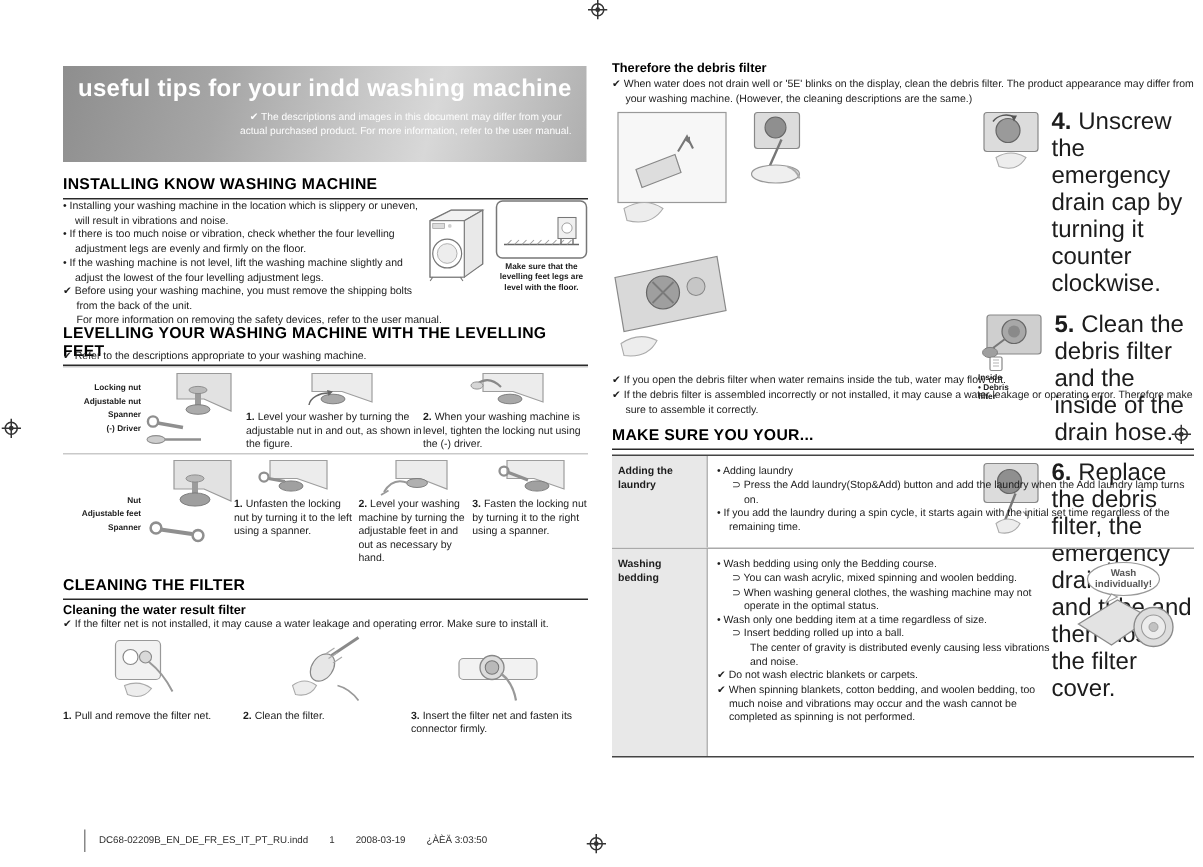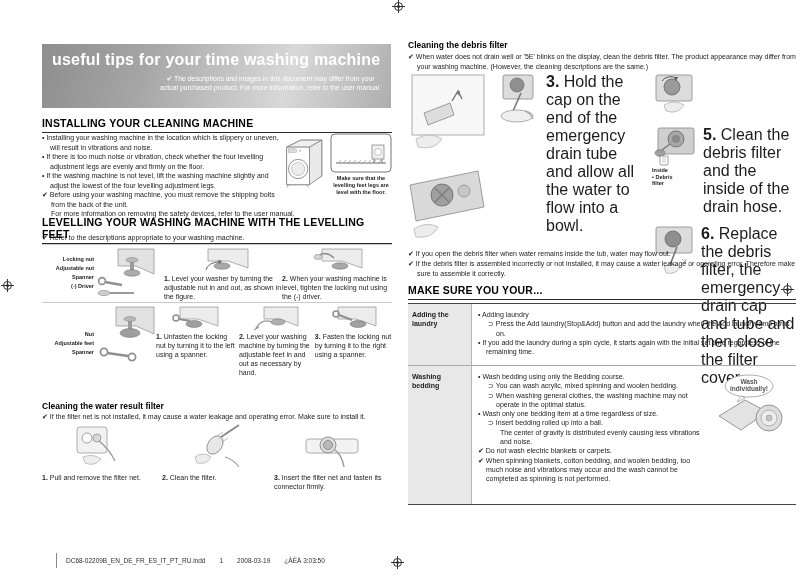--- a/index.html
+++ b/index.html
@@ -280,7 +280,7 @@
     </div>
   </div>
 
-  <div class="sub" style="left:408px;top:40px">Cleaning the debris filter</div>
+  <div class="sub" style="left:408px;top:40px">Therefore the debris filter</div>
   <div class="abs t check" style="left:408px;top:52px;width:390px">✔ When water does not drain well or '5E' blinks on the display, clean the debris filter. The product appearance may differ from your washing machine. (However, the cleaning descriptions are the same.)</div>
 
   <div class="debris-grid">

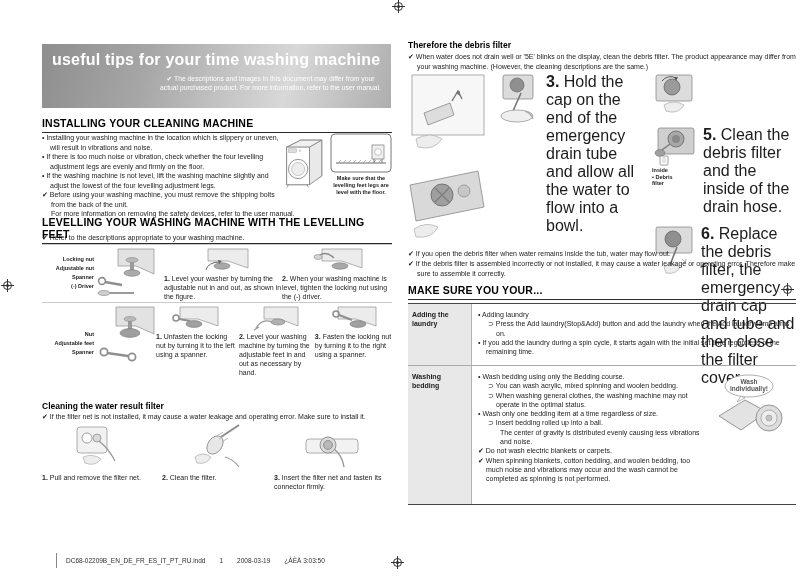--- a/index.html
+++ b/index.html
@@ -96,7 +96,7 @@
     </svg>
 
   <div class="banner">
-    <div class="banner-title">useful tips for your time washing machine</div>
+    <div class="banner-title">useful tips for your indd washing machine</div>
     <div class="banner-note">✔ The descriptions and images in this document may differ from your actual purchased product. For more information, refer to the user manual.</div>
   </div>
 

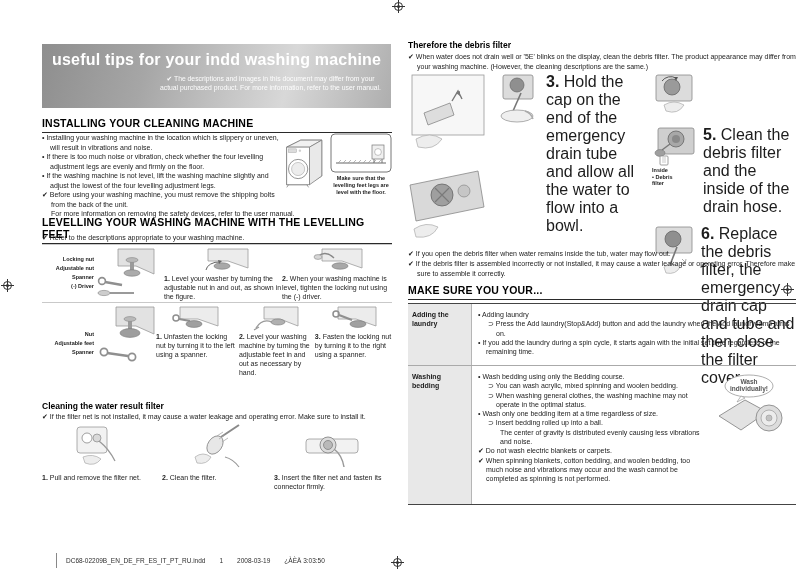--- a/index.html
+++ b/index.html
@@ -310,7 +310,6 @@
           <ellipse cx="22" cy="43" rx="16" ry="6" fill="#efefef" stroke="#999" stroke-width="0.8"></ellipse>
           <path d="M30 38 q6 2 8 8" stroke="#aaa" fill="none" stroke-width="1.4"></path>
         </svg>
-        <div class="dg-text" style="width:100px"><span class="num">3.</span> <span>Hold the cap on the end of the emergency drain tube and allow all the water to flow into a bowl.</span></div>
       </div>
     </div>
 

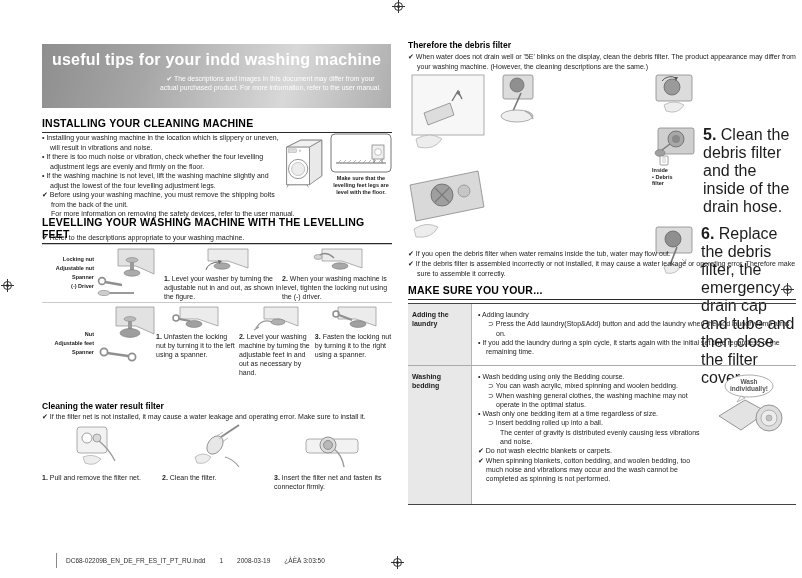--- a/index.html
+++ b/index.html
@@ -322,6 +322,7 @@
           <path d="M22 4 l4 0 -2 4 z" fill="#555"></path>
           <path d="M12 32 q10 -6 20 0 q-6 10 -18 6 z" fill="#ededed" stroke="#aaa" stroke-width="0.7"></path>
         </svg>
+        <div class="dg-text" style="width:96px"><span class="num">4.</span> <span>Unscrew the emergency drain cap by turning it counter clockwise.</span></div>
       </div>
       <div class="dg-row">
         <div style="width:46px">

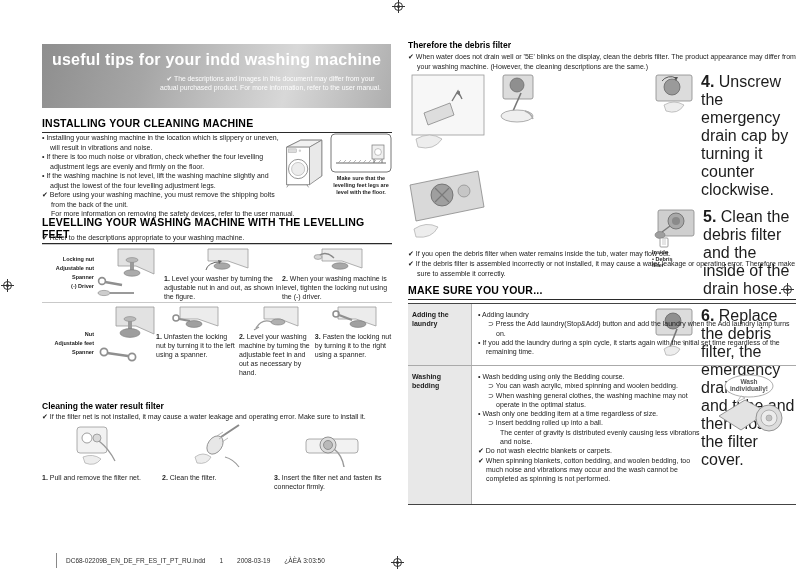--- a/index.html
+++ b/index.html
@@ -100,7 +100,7 @@
     <div class="banner-note">✔ The descriptions and images in this document may differ from your actual purchased product. For more information, refer to the user manual.</div>
   </div>
 
-  <div class="h2" style="left:42px;top:117px;width:350px">INSTALLING YOUR CLEANING MACHINE</div>
+  <div class="h2" style="left:42px;top:117px;width:350px">INSTALLING KNOW WASHING MACHINE</div>
 
   <div class="install-flex">
     <div class="install-text t">

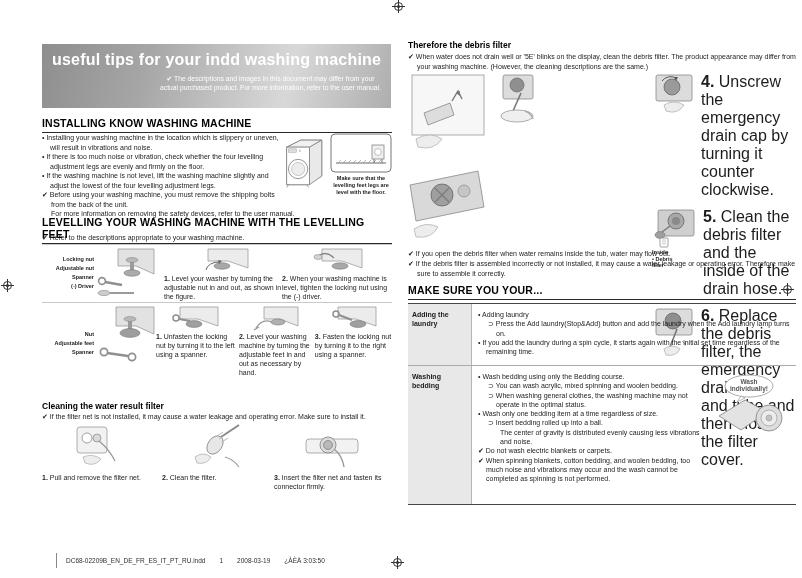--- a/index.html
+++ b/index.html
@@ -239,6 +239,7 @@
     </div>
   </div>
 
+  <div class="h2" style="left:42px;top:384px;width:350px">CLEANING THE FILTER</div>
   <div class="sub" style="left:42px;top:401px">Cleaning the water result filter</div>
   <div class="abs t check" style="left:42px;top:412px;width:350px">✔ If the filter net is not installed, it may cause a water leakage and operating error. Make sure to install it.</div>
 

